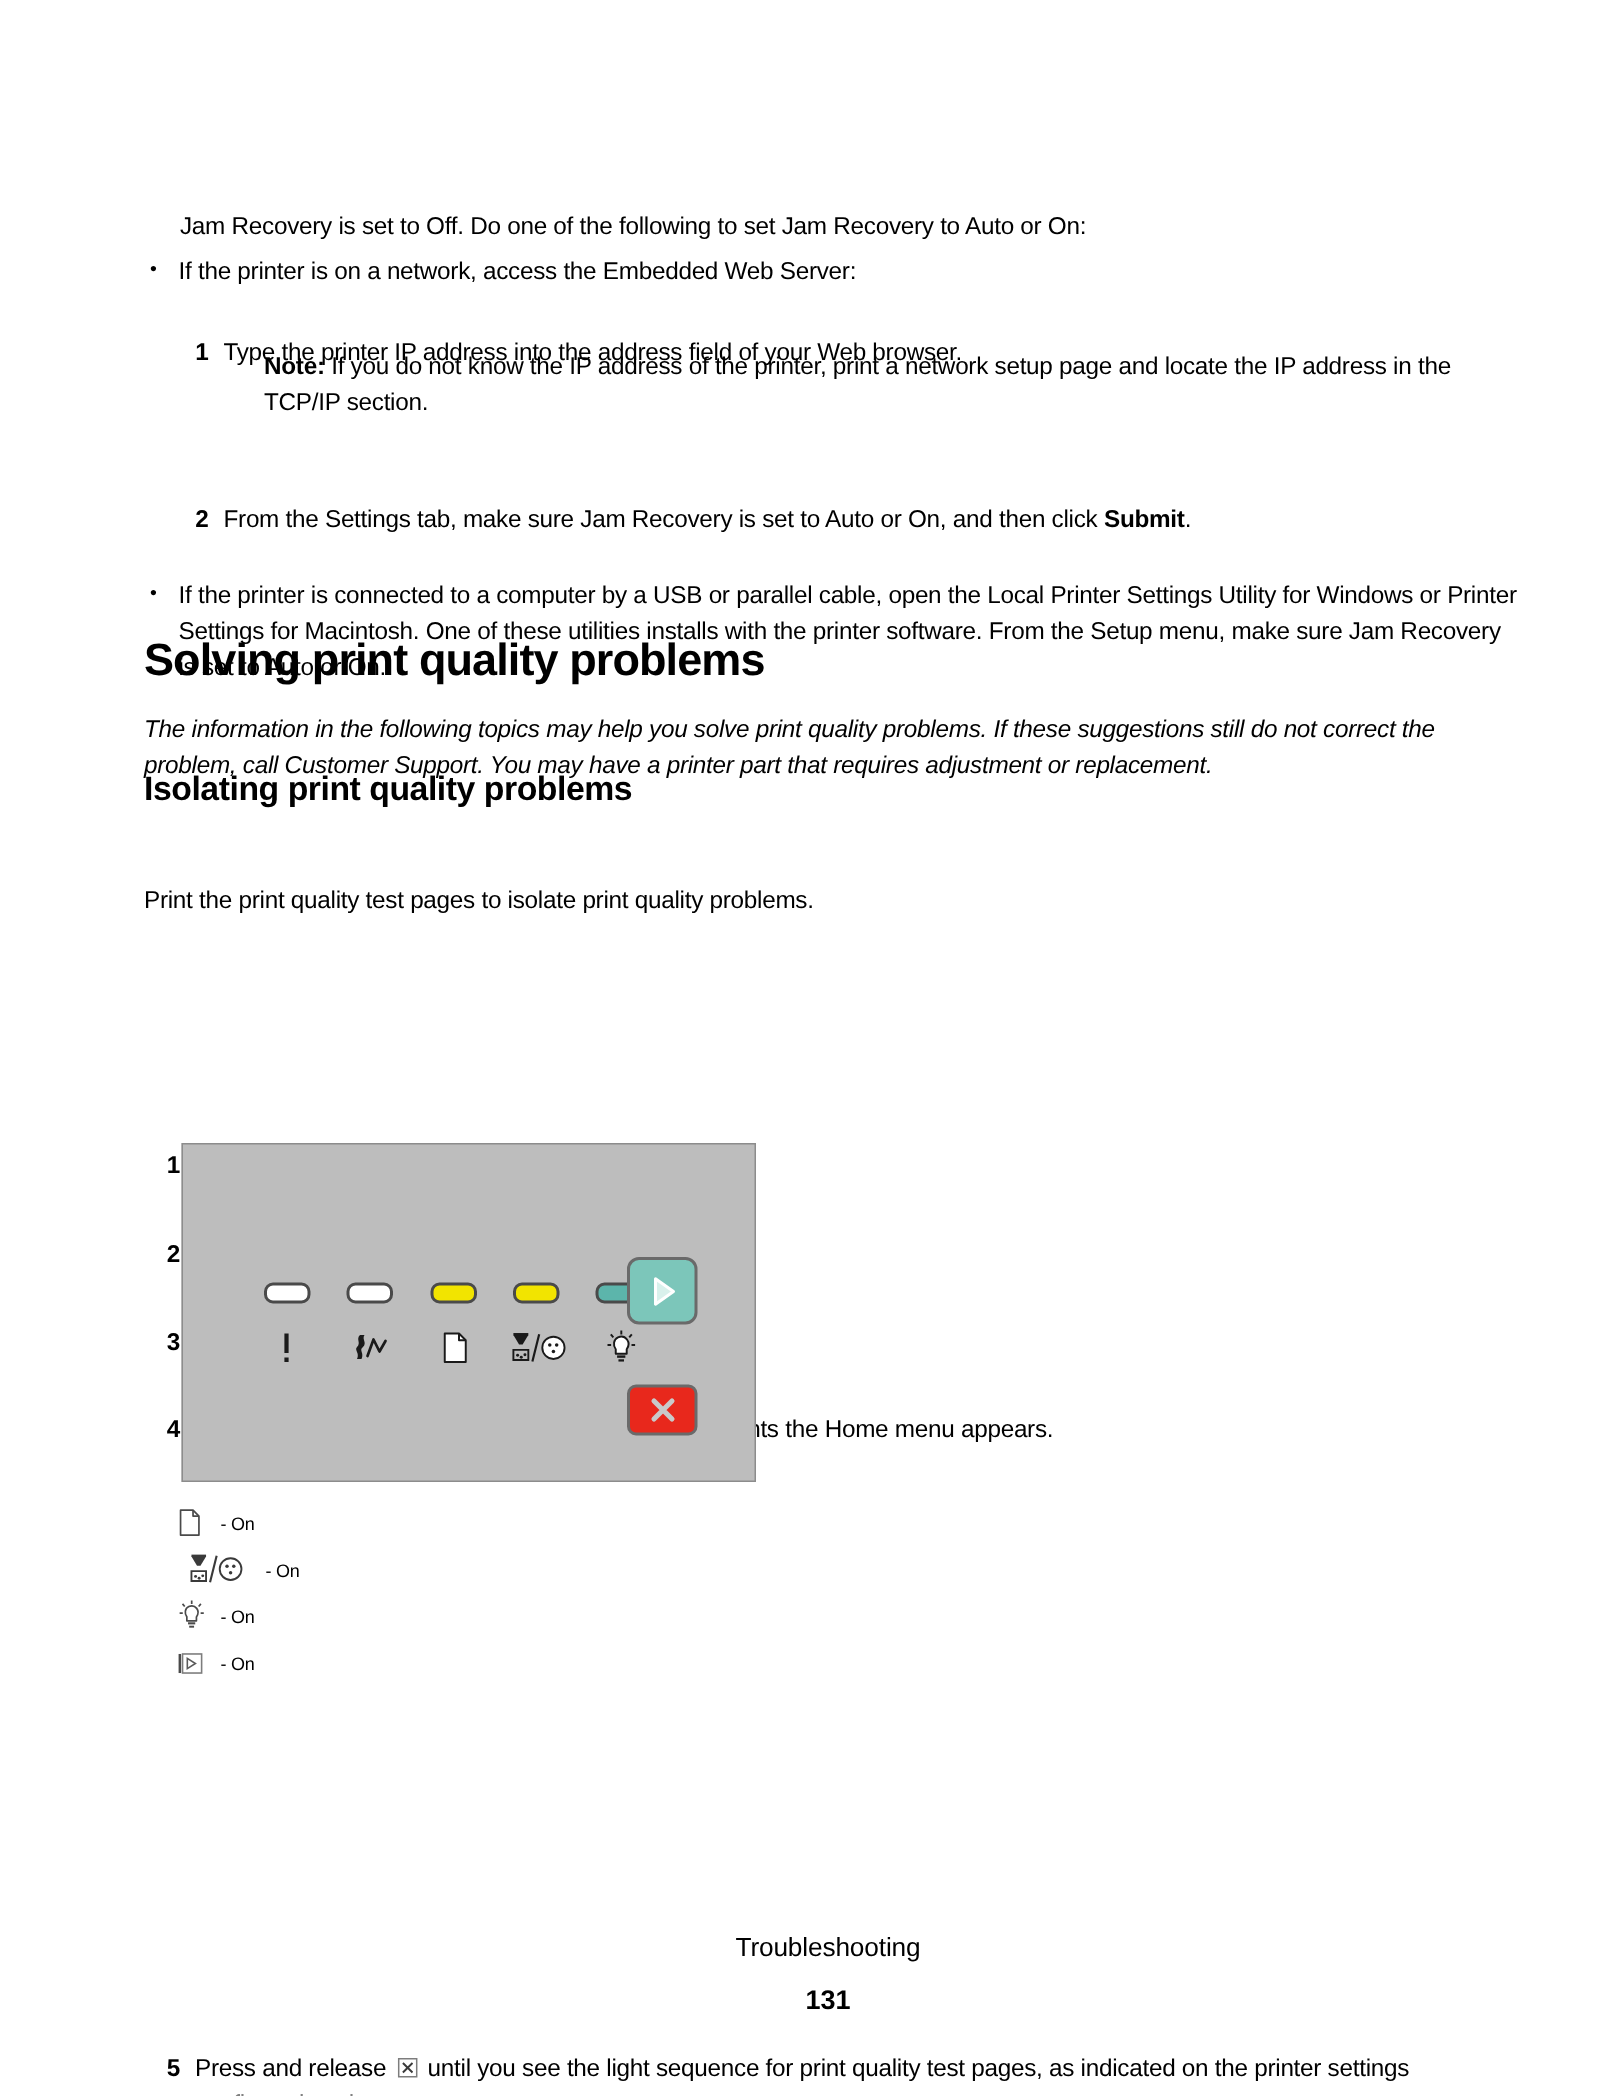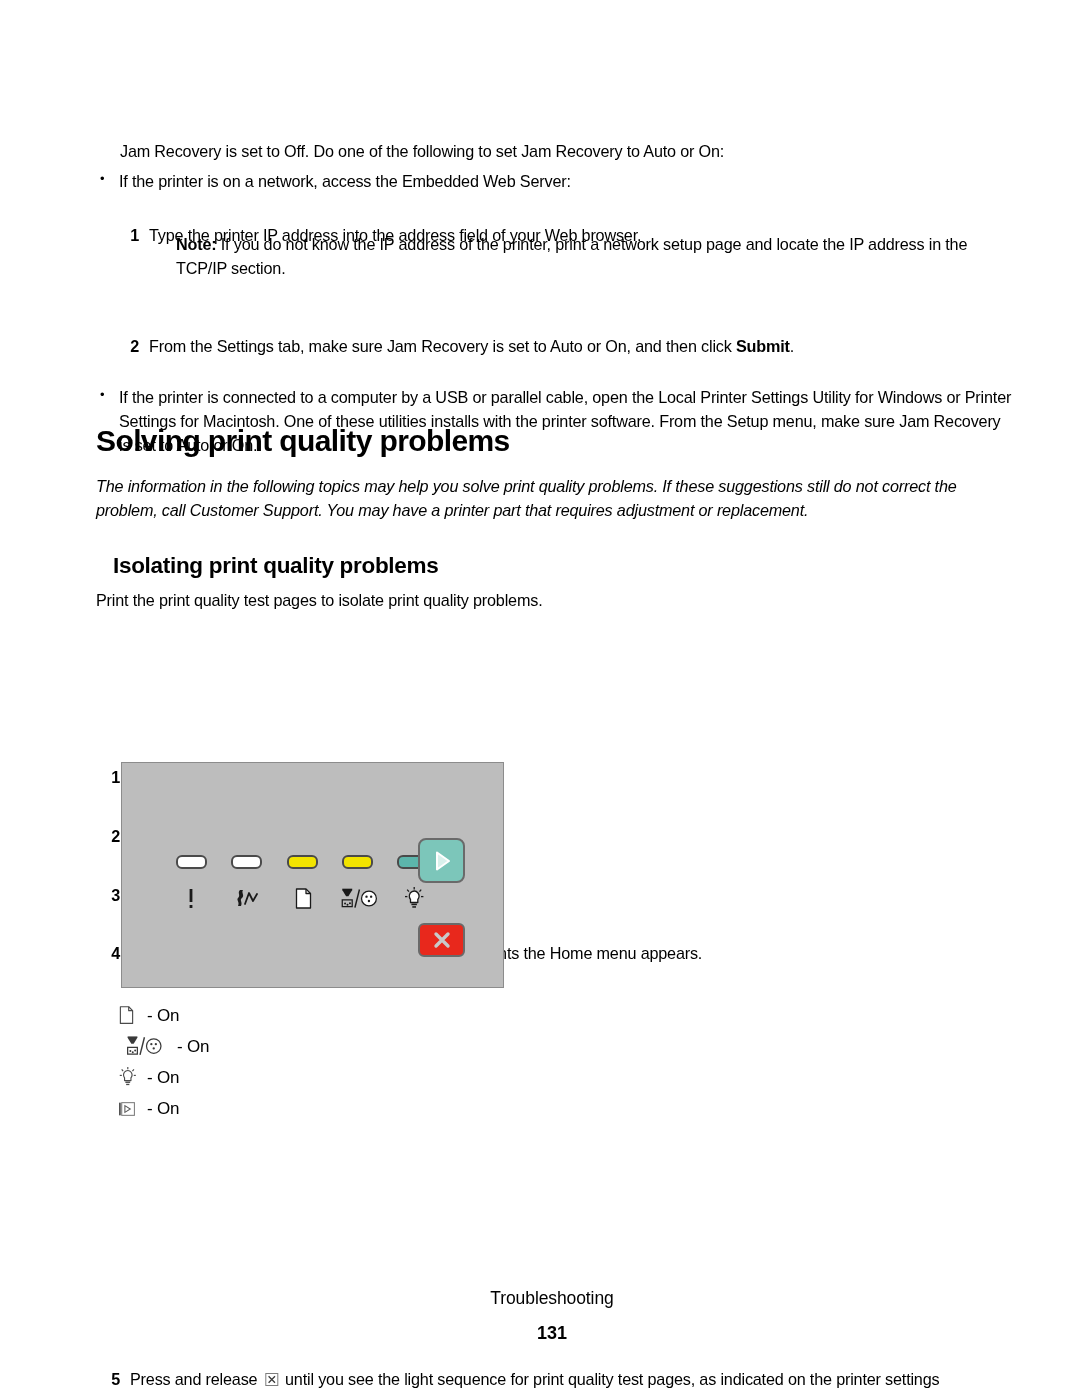--- a/index.html
+++ b/index.html
@@ -234,7 +234,7 @@
 
   <p class="body-text block" style="left:96px; top:475px; width:897px;font-style:italic;">The information in the following topics may help you solve print quality problems. If these suggestions still do not correct the problem, call Customer Support. You may have a printer part that requires adjustment or replacement.</p>
 
-  <h3 class="h3 block" style="left:96px; top:552px; width:880px;margin-left:17px;">Isolating print quality problems</h3>
+  <h3 class="h3 block" style="left:96px; top:512px; width:880px;">Isolating print quality problems</h3>
 
   <p class="body-text block" style="left:96px; top:589px; width:880px;">Print the print quality test pages to isolate print quality problems.</p>
 

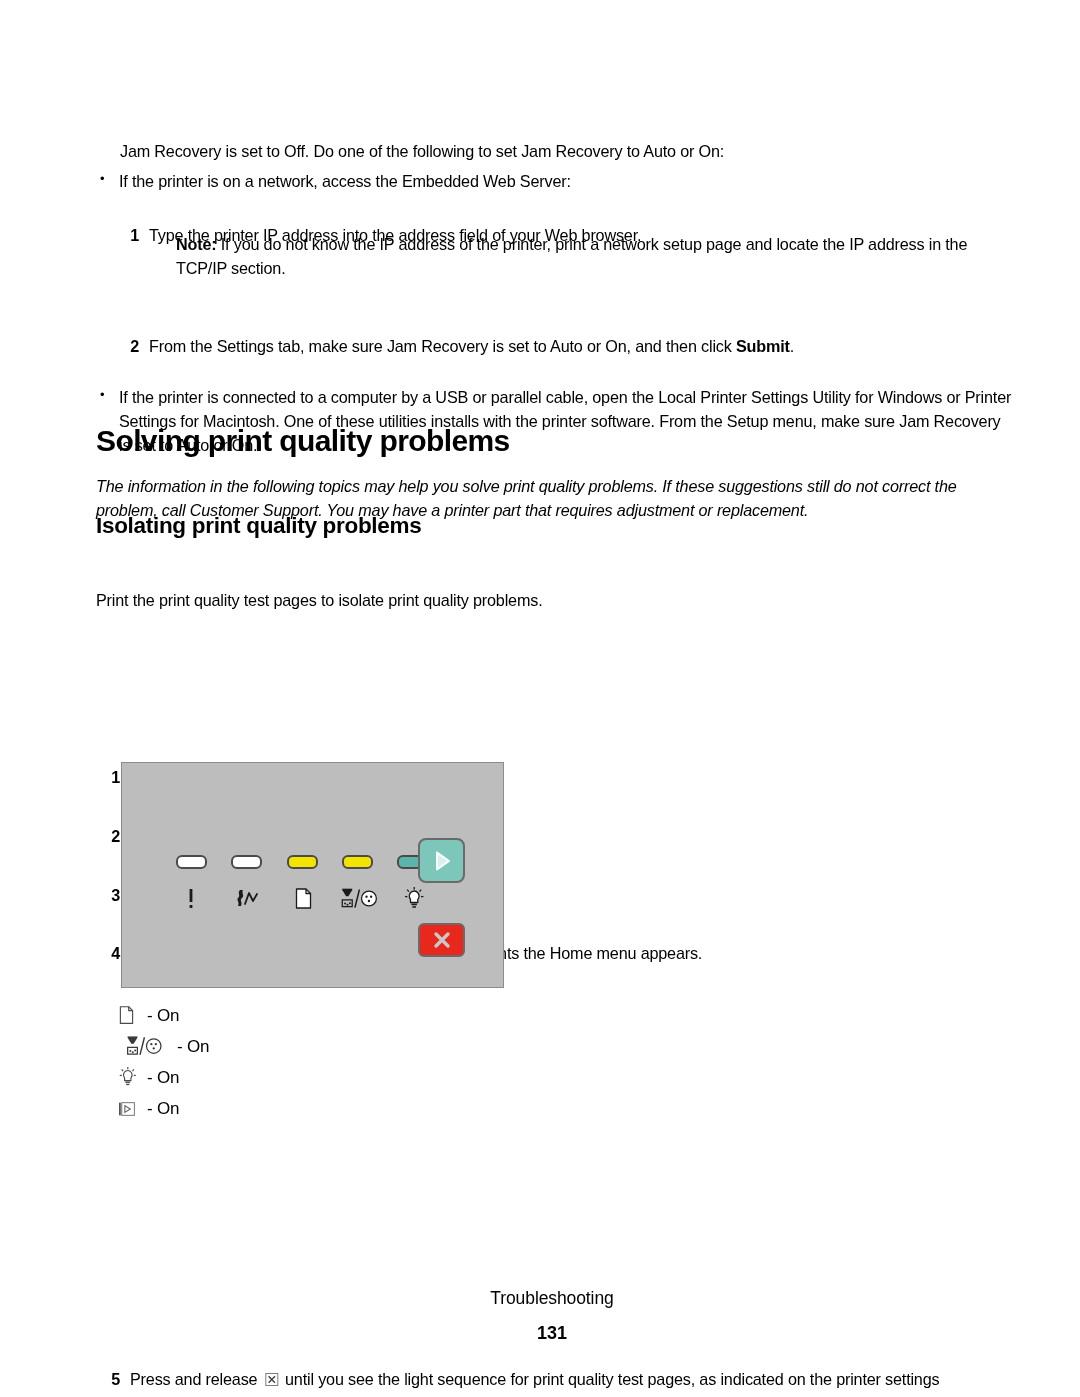--- a/index.html
+++ b/index.html
@@ -182,7 +182,7 @@
     display: flex;
     align-items: center;
     height: 31px;
-    font-size: 17px;
+    font-size: 12px;
     letter-spacing: -0.18px;
   }
   .legend-row .g { width: 26px; display: flex; align-items: center; }

